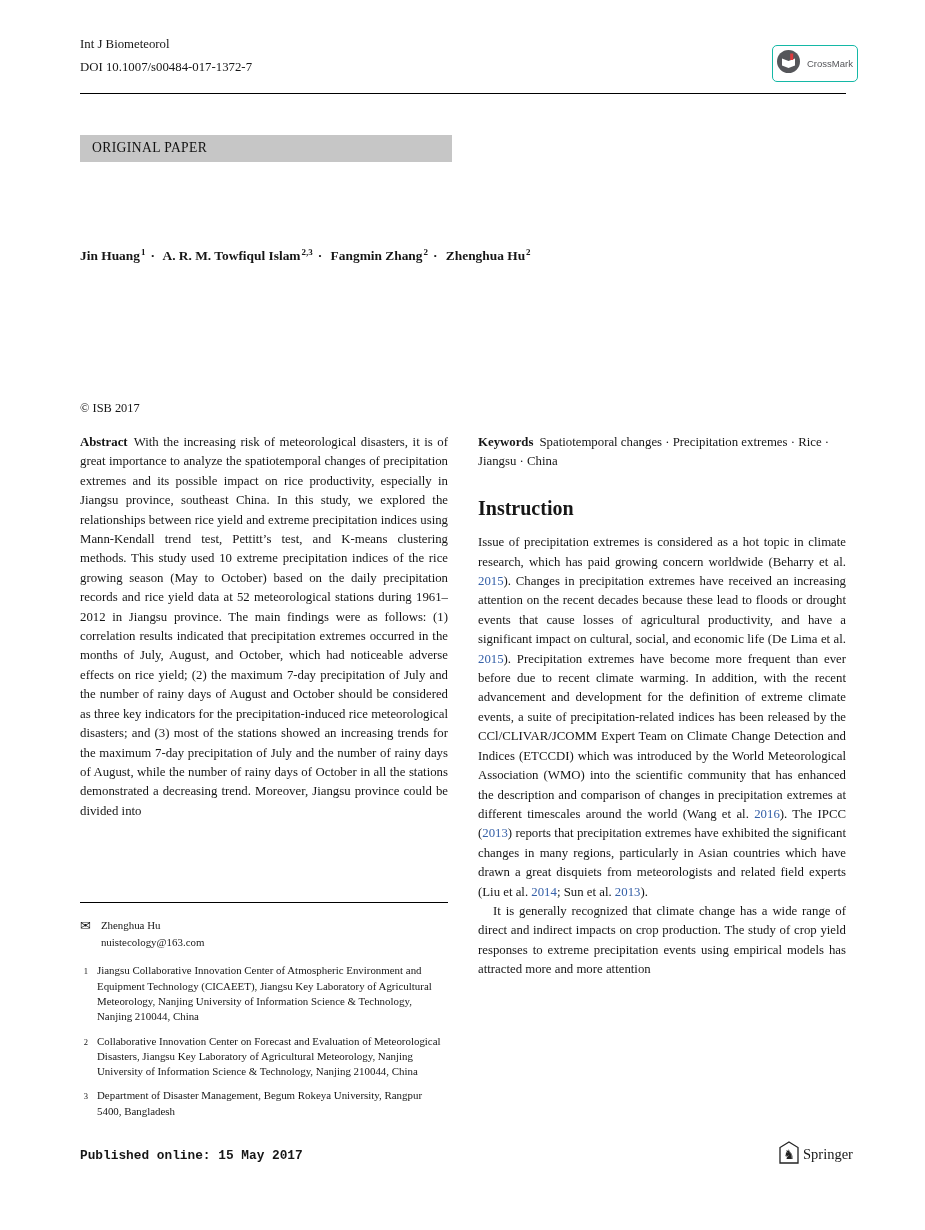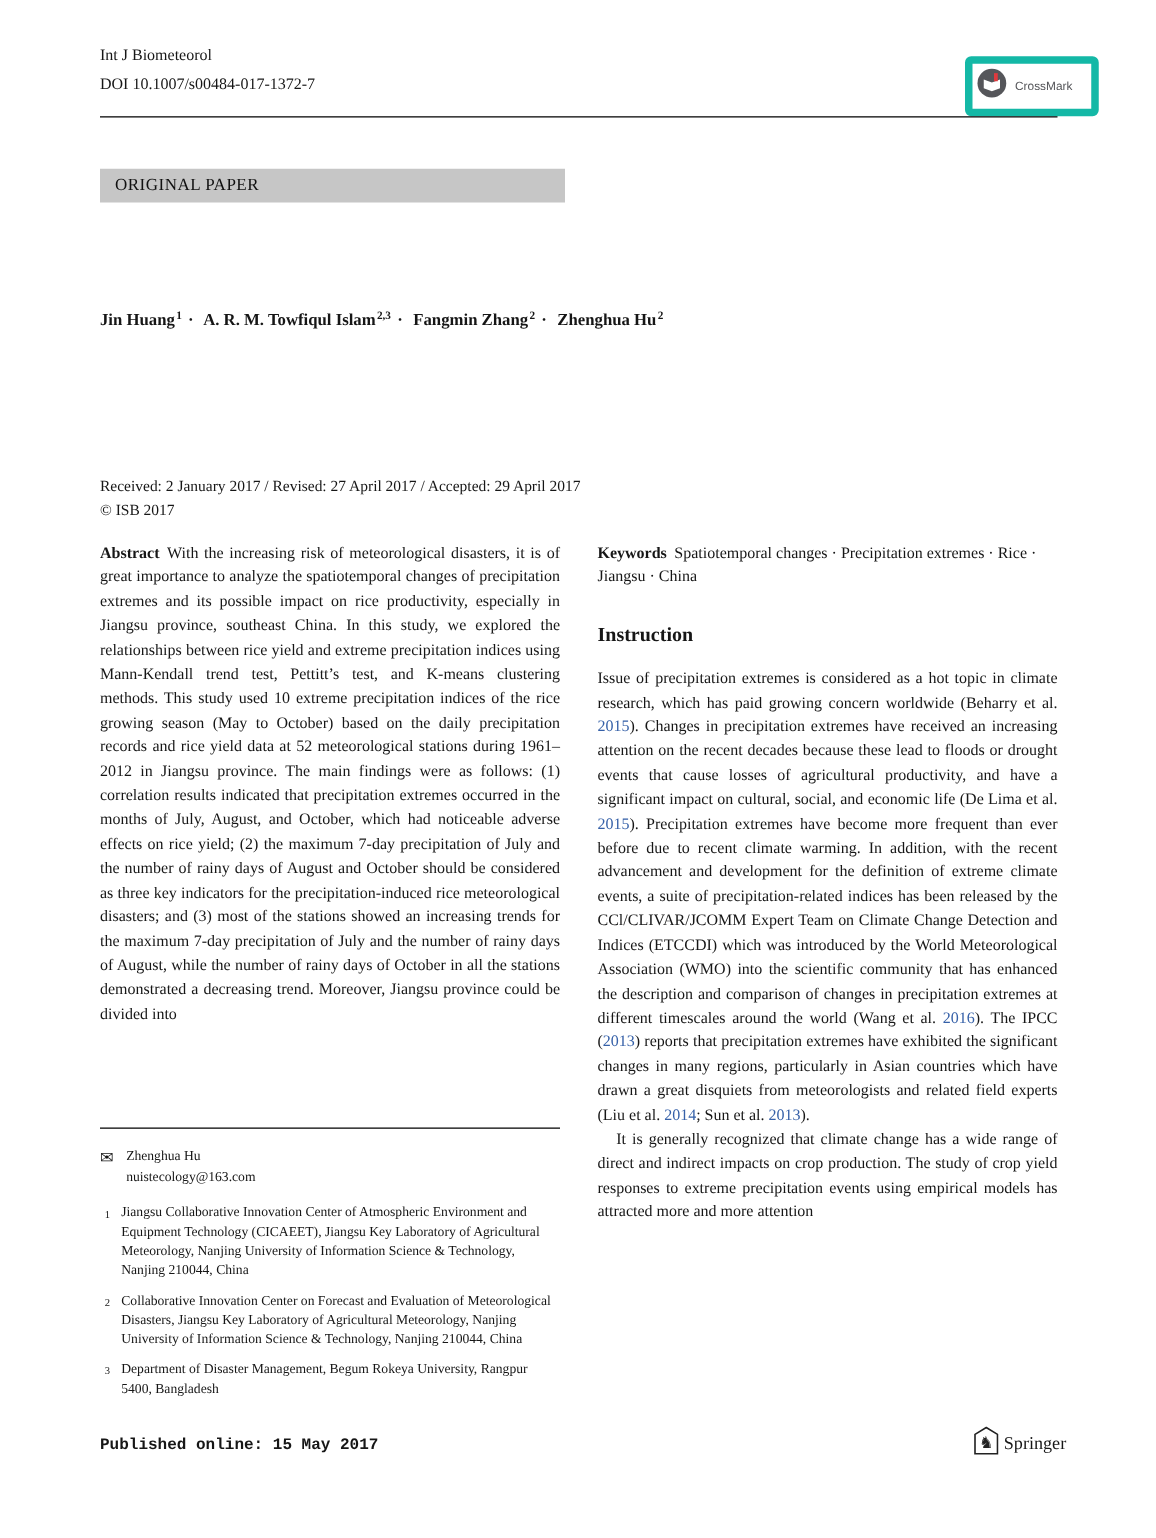--- a/index.html
+++ b/index.html
@@ -10,7 +10,7 @@
   .header-journal { position:absolute; left:80px; top:33px; font-size:12.8px; line-height:23px; }
 
   .crossmark { position:absolute; left:772px; top:45px; display:flex; align-items:center; gap:6px;
-               padding:3px 15px 3px 3px; border:6px solid #14b8a6; border-radius:5px; background:#fff; }
+               padding:3px 4px 3px 3px; border:1px solid #14b8a6; border-radius:5px; background:#fff; }
   .crossmark-label { font-family:"Liberation Sans", sans-serif; font-size:9.5px; color:#55565a; }
 
   .top-rule { position:absolute; left:80px; top:93px; width:766px; border-top:1.6px solid #000; }

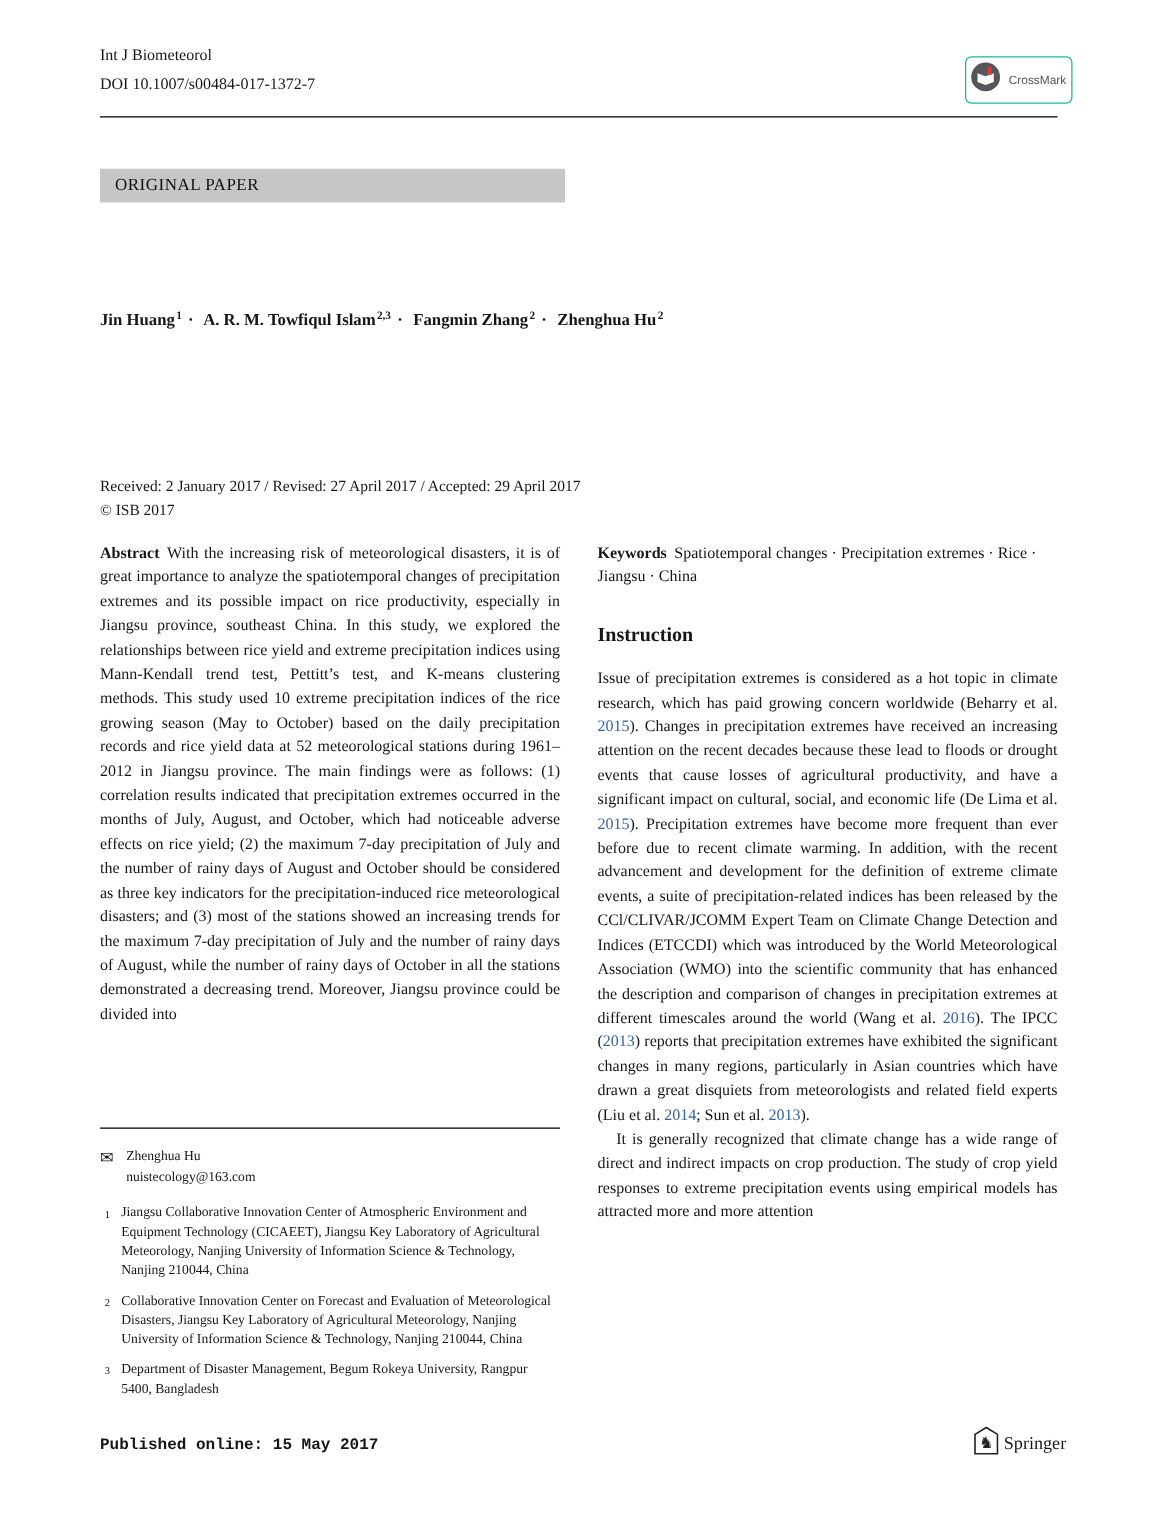--- a/index.html
+++ b/index.html
@@ -83,7 +83,6 @@
     <span><span>Zhenghua Hu</span><sup>2</sup></span>
   </div>
 
-  <div class="dates">Received: 2 January 2017 / Revised: 27 April 2017 / Accepted: 29 April 2017</div>
   <div class="copyright">© ISB 2017</div>
 
   <div class="columns">

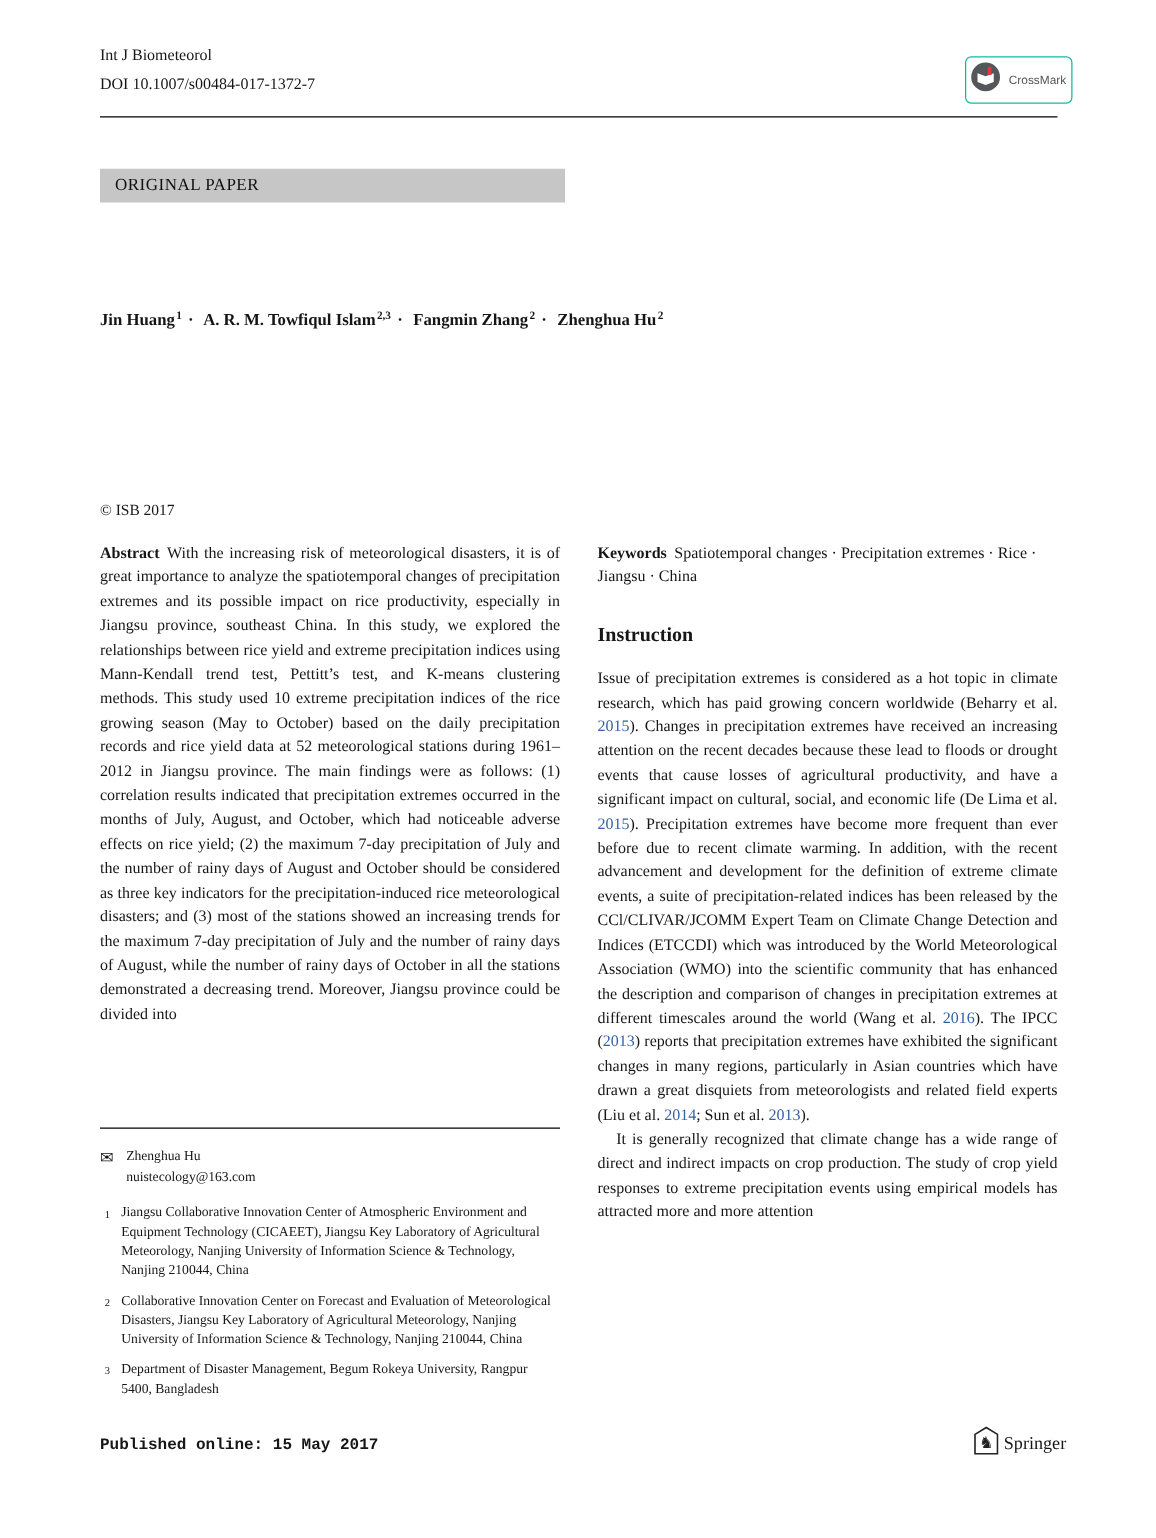--- a/index.html
+++ b/index.html
@@ -42,7 +42,7 @@
 
   .cont-para { margin-bottom:19px; }
   .keywords { margin-bottom:27px; text-align:left; }
-  .section-heading { font-size:16px; font-weight:bold; margin-bottom:15px; text-align:left; }
+  .section-heading { font-size:20px; font-weight:bold; margin-bottom:15px; text-align:left; }
   .intro-p1 { margin-bottom:0; }
   .intro-p2 { text-indent:15px;font-family:Liberation Serif, serif; }
   .cite { color:#3560a8; }

